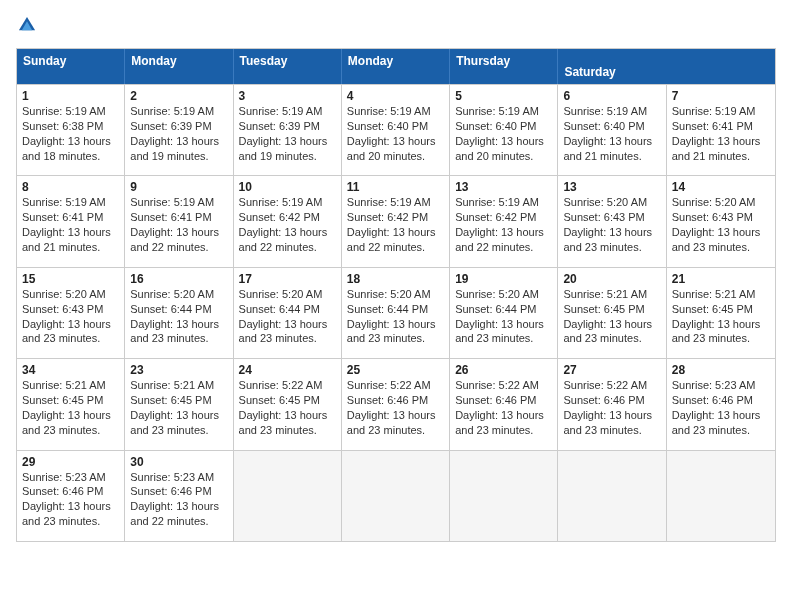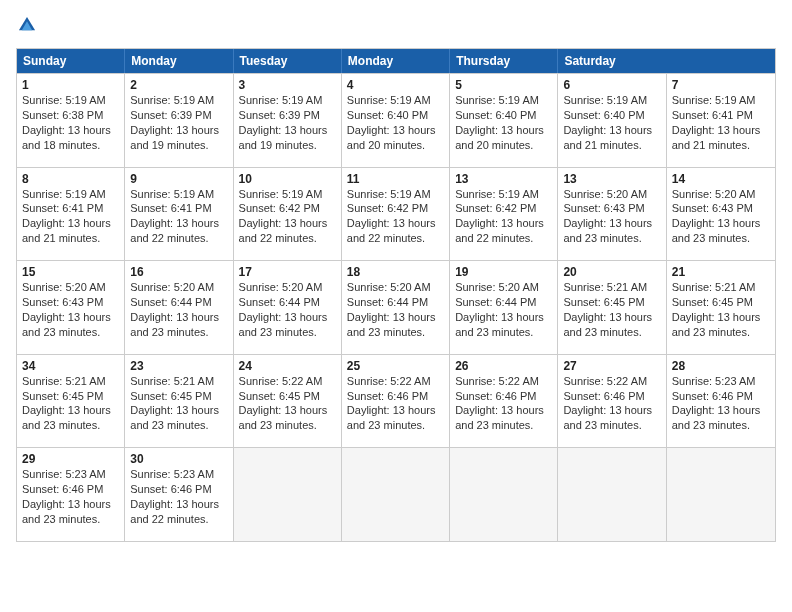--- a/index.html
+++ b/index.html
@@ -80,7 +80,7 @@
       text-align: left;
       border-right: 1px solid #3a7abf;
     }
-    .cal-header-cell:last-child { border-right: none; }
+    .cal-header-cell:last-child { border-right: none; margin-top: 11px; }
     .cal-body {
       flex: 1;
       display: flex;

